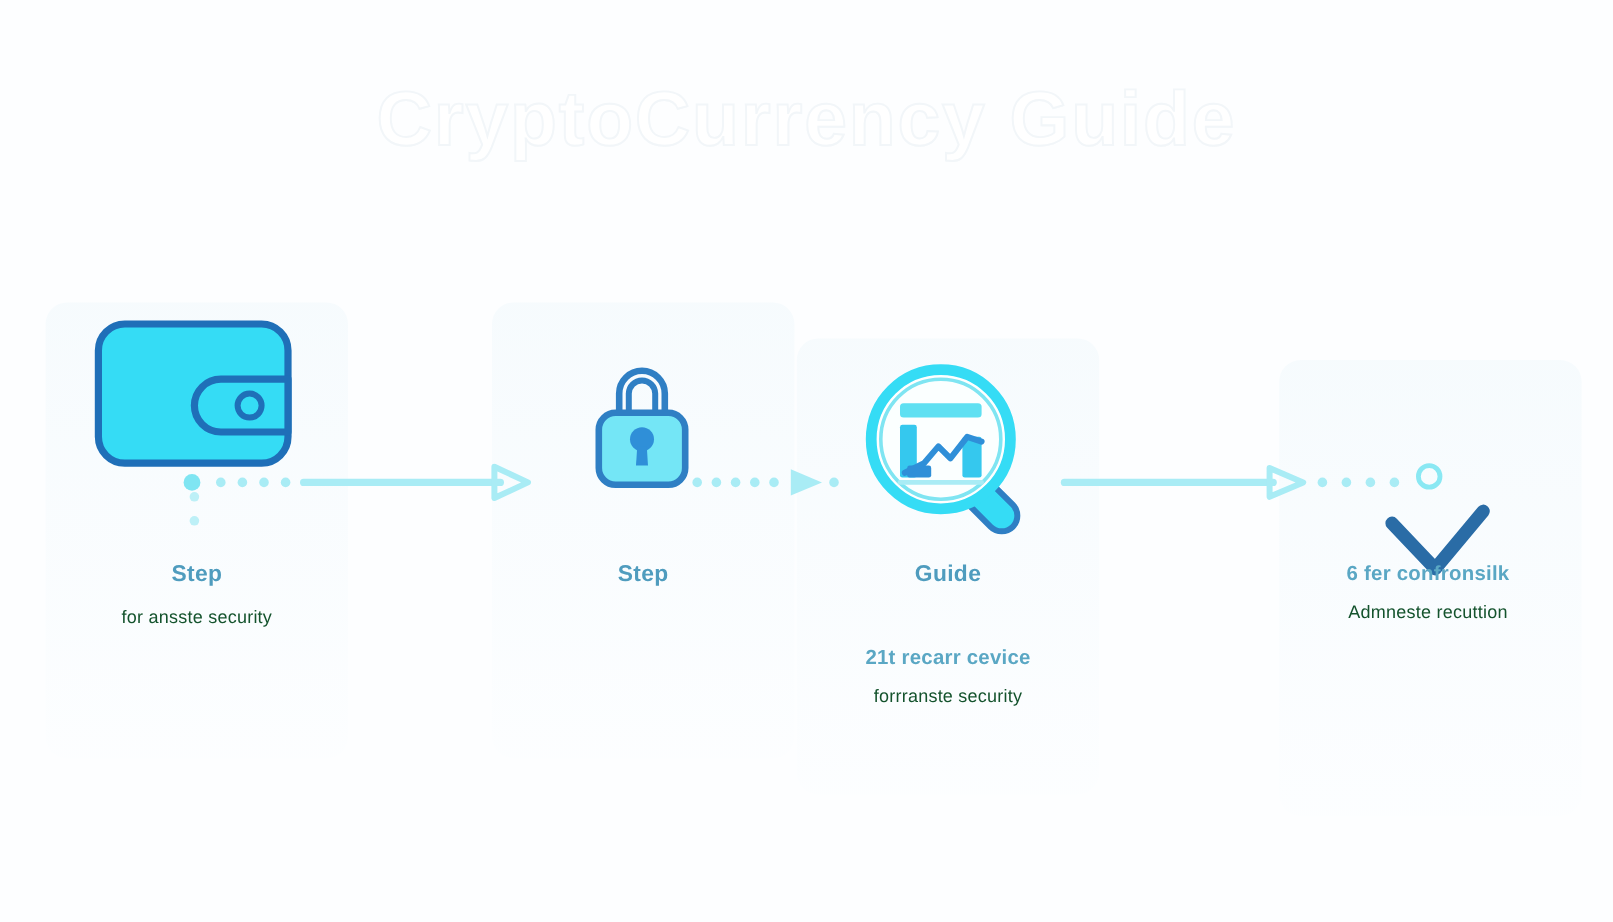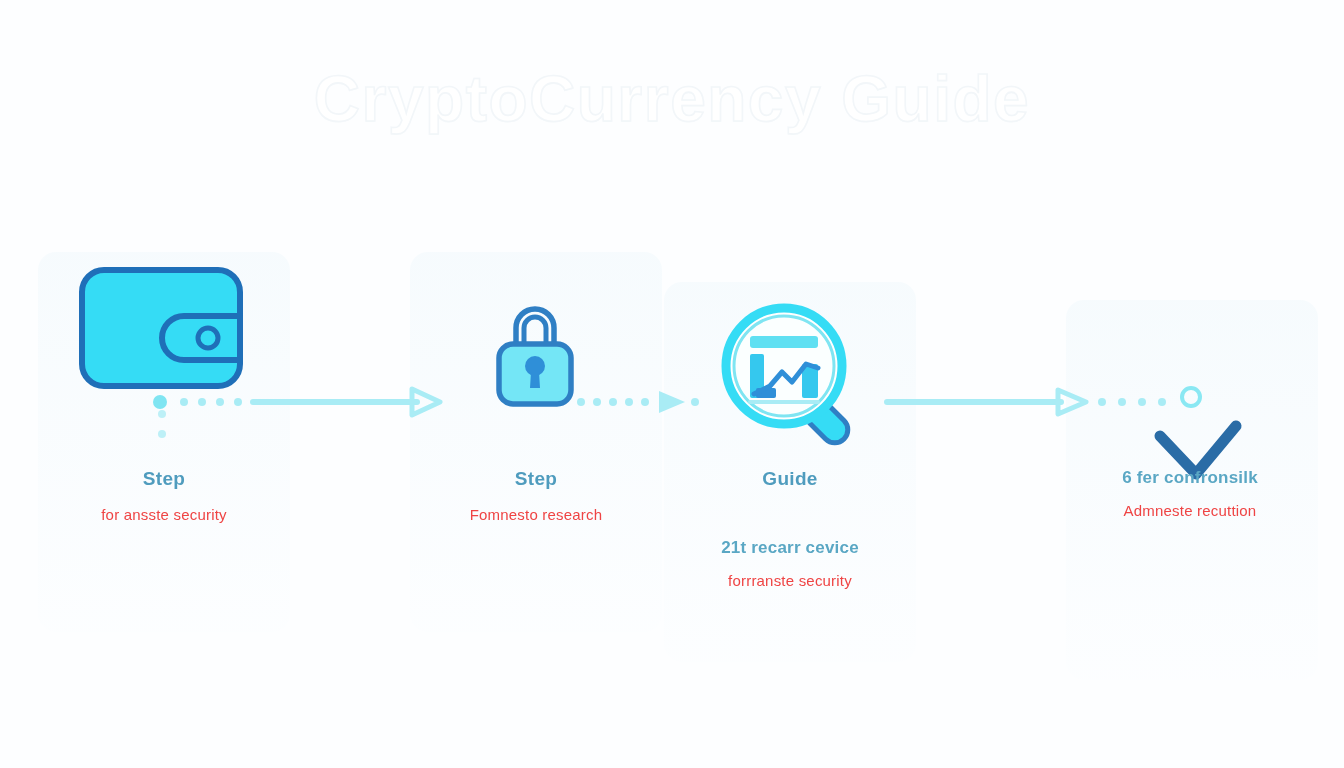--- a/index.html
+++ b/index.html
@@ -87,7 +87,7 @@
   }
   .step-sub {
     font-size: 15px;
-    color: #ef4444;
+    color: #14532d;
     letter-spacing: 0.2px;
     filter: blur(0.35px);
   }

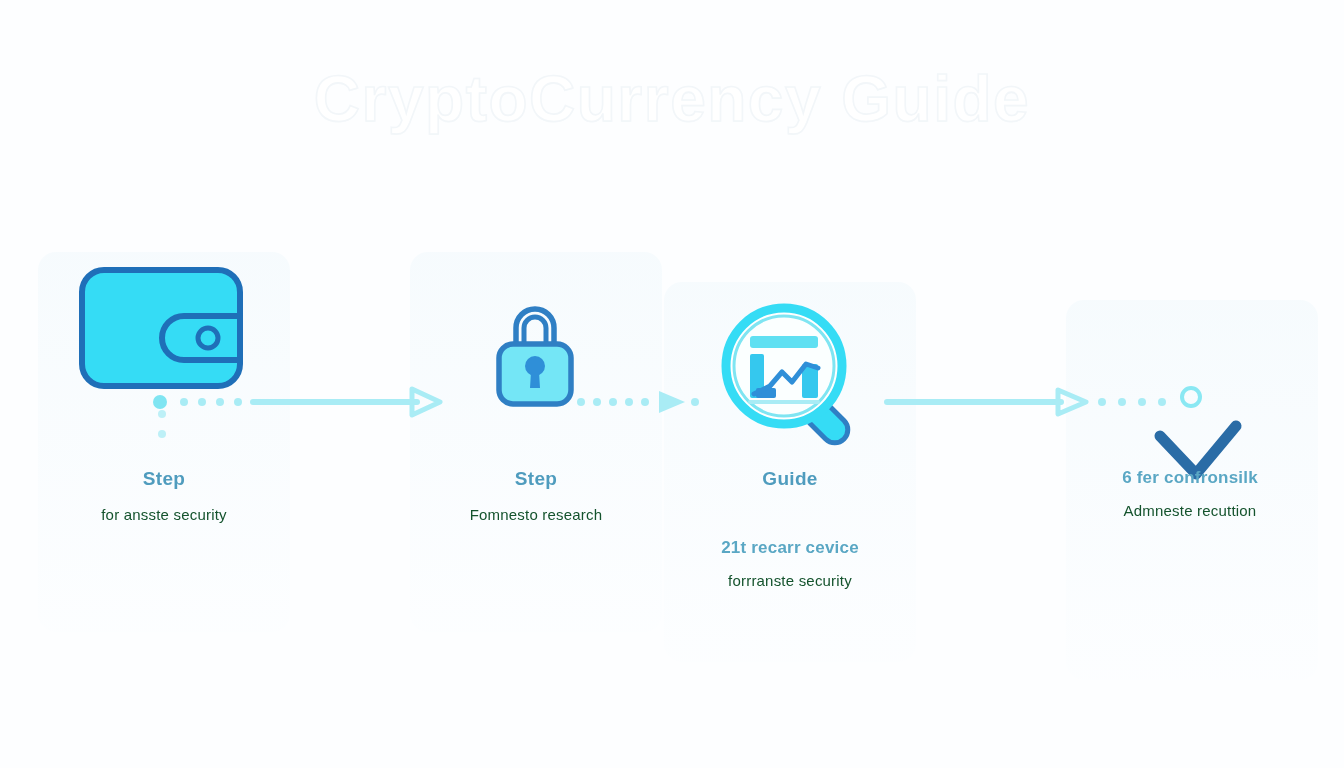--- a/index.html
+++ b/index.html
@@ -207,7 +207,6 @@
 
   <div class="step-text st-2">
     <div class="step-head">Step</div>
-    <div class="step-sub">Fomnesto research</div>
   </div>
 
   <div class="step-text st-3">

